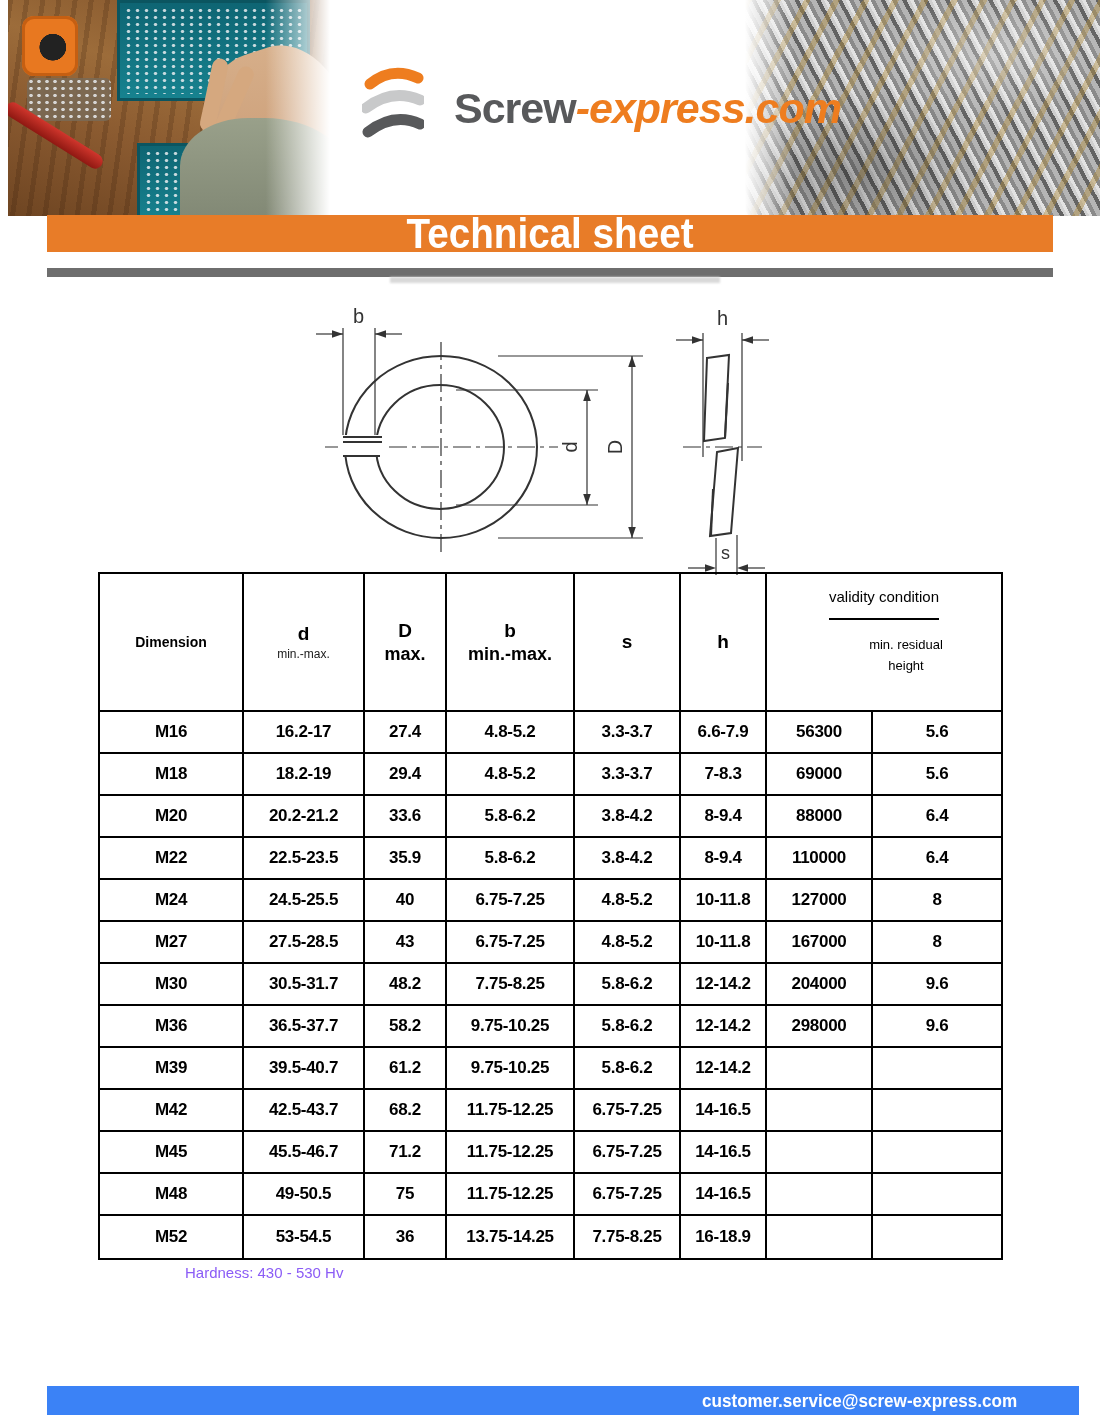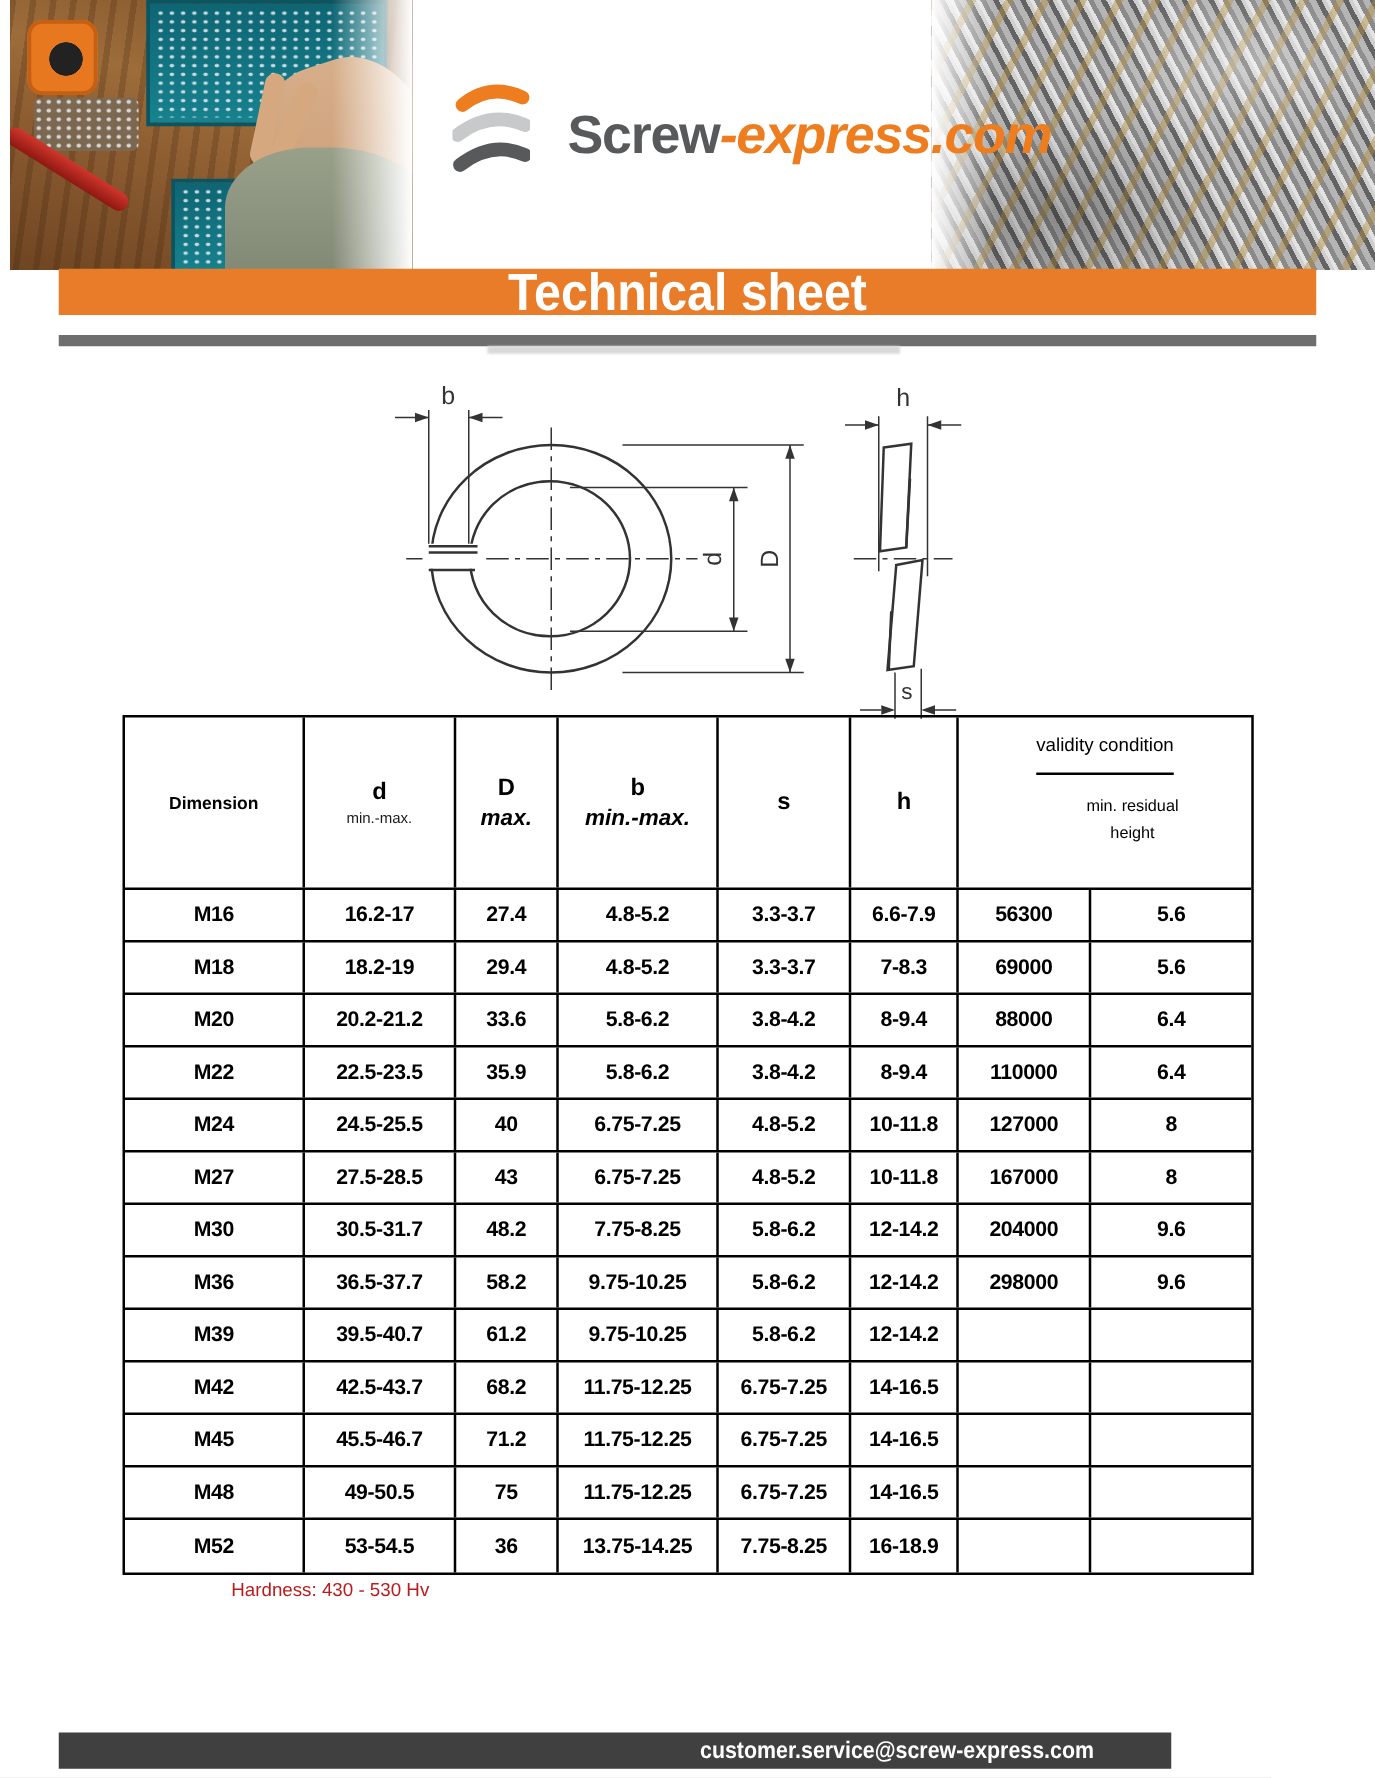--- a/index.html
+++ b/index.html
@@ -70,7 +70,7 @@
   .h-main{font-size:19px;font-weight:700;letter-spacing:-.3px;}
   .h-dim{font-size:14px;font-weight:700;}
   .h-sub-small{font-size:12px;font-weight:400;margin-top:2px;color:#1a1a1a;}
-  .h-sub-bold{font-size:18px;font-weight:700;margin-top:2px;font-style:italic;}
+  .h-sub-bold{font-size:18px;font-weight:700;margin-top:2px;}
   .validity-block{width:234px;display:flex;flex-direction:column;box-sizing:border-box;align-items:center;}
   .validity-top{height:46px;border-bottom:2px solid #000;box-sizing:border-box;
       display:flex;align-items:center;justify-content:center;font-size:15px;font-weight:400;}

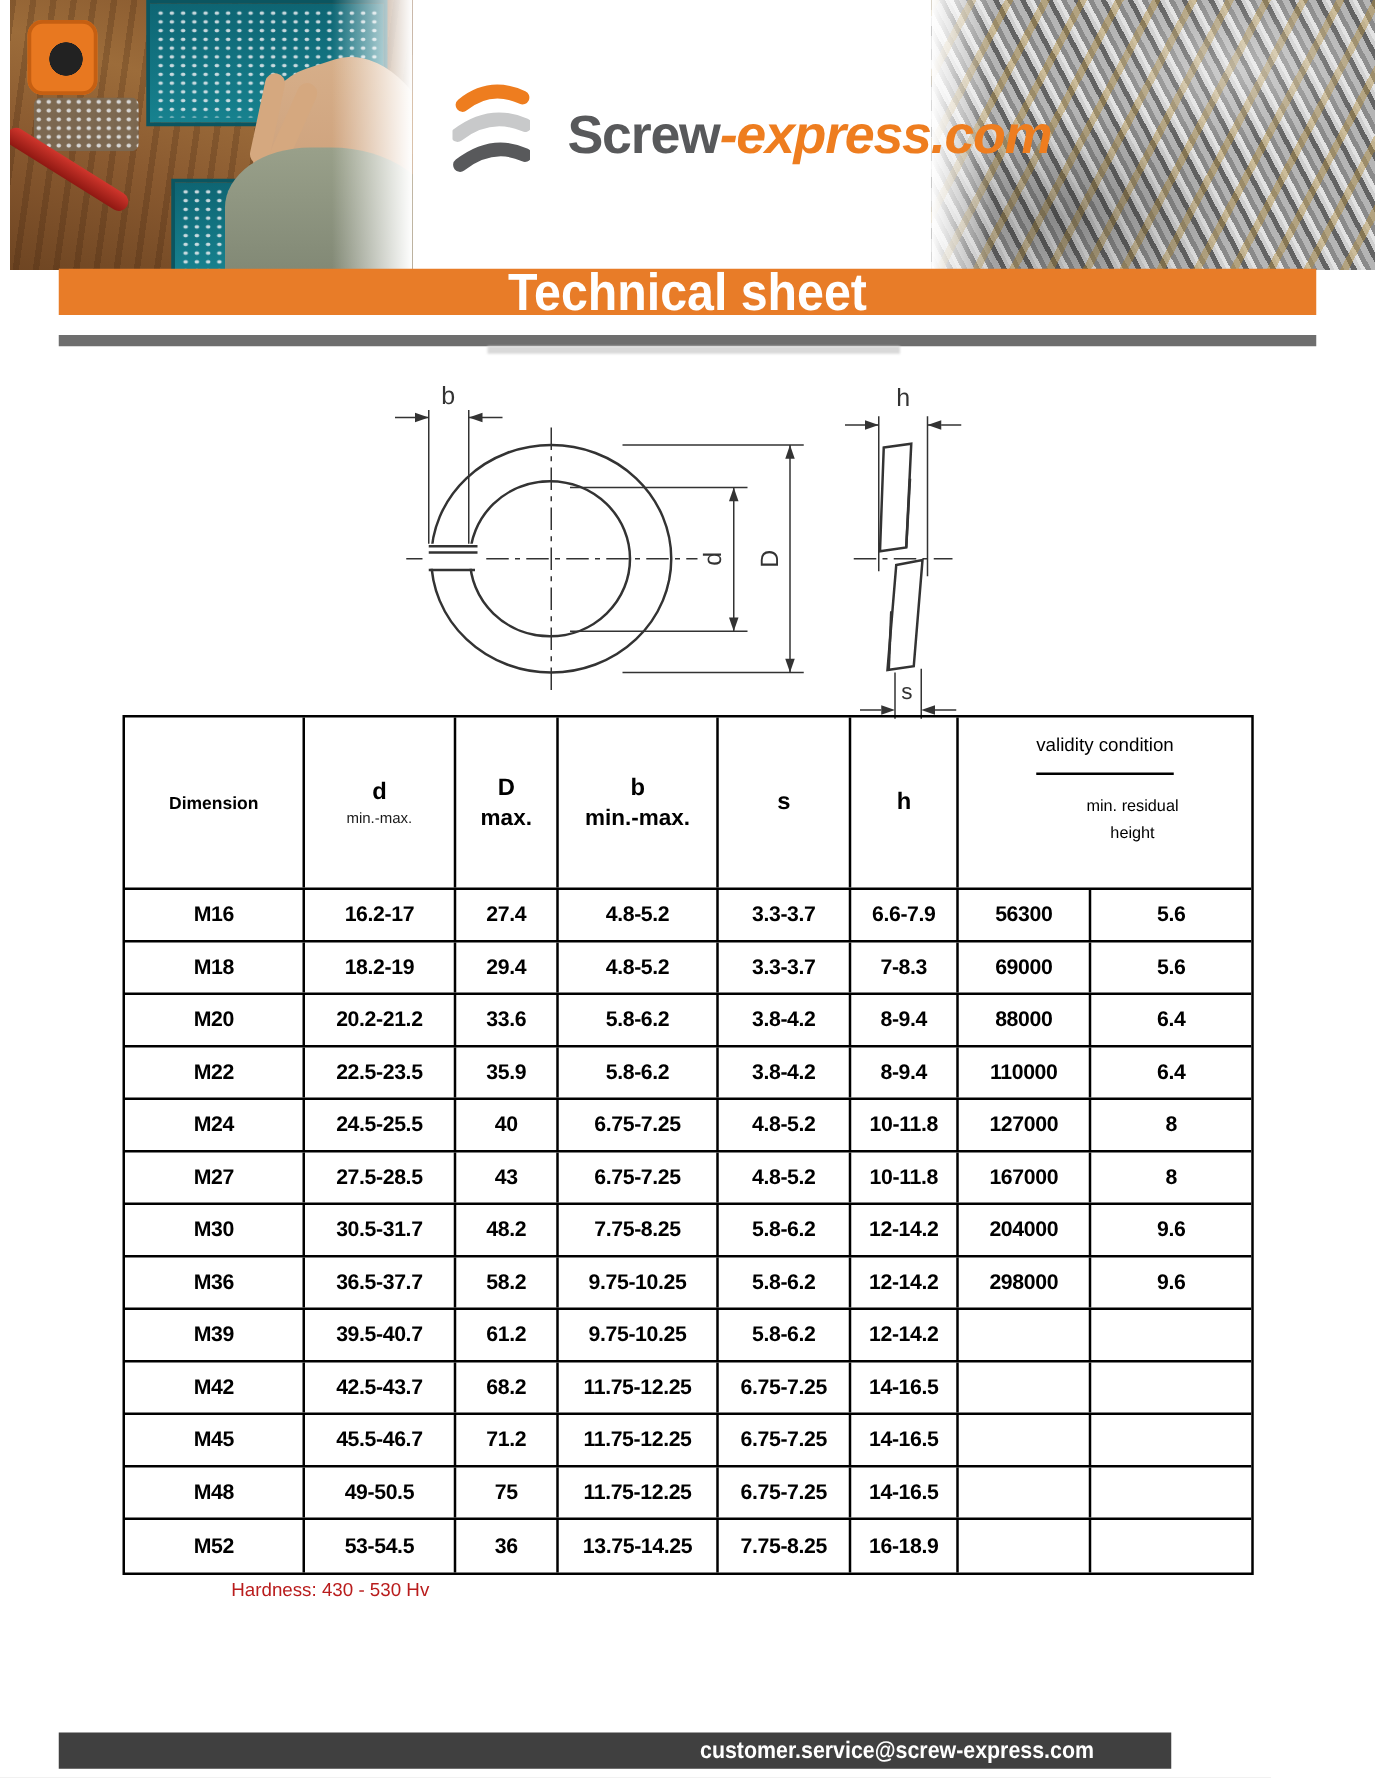--- a/index.html
+++ b/index.html
@@ -85,7 +85,7 @@
       box-sizing:border-box;font-size:17px;font-weight:700;letter-spacing:-.3px;}
   .td.c7{border-right:none;}
 
-  .note{position:absolute;left:185px;top:1264px;font-size:15px;color:#b91c1c;}
+  .note{position:absolute;left:185px;top:1264px;font-size:15px;color:#8b5cf6;}
 
   
   .footer{position:absolute;left:47px;top:1386px;width:890px;height:29px;background:#404040;

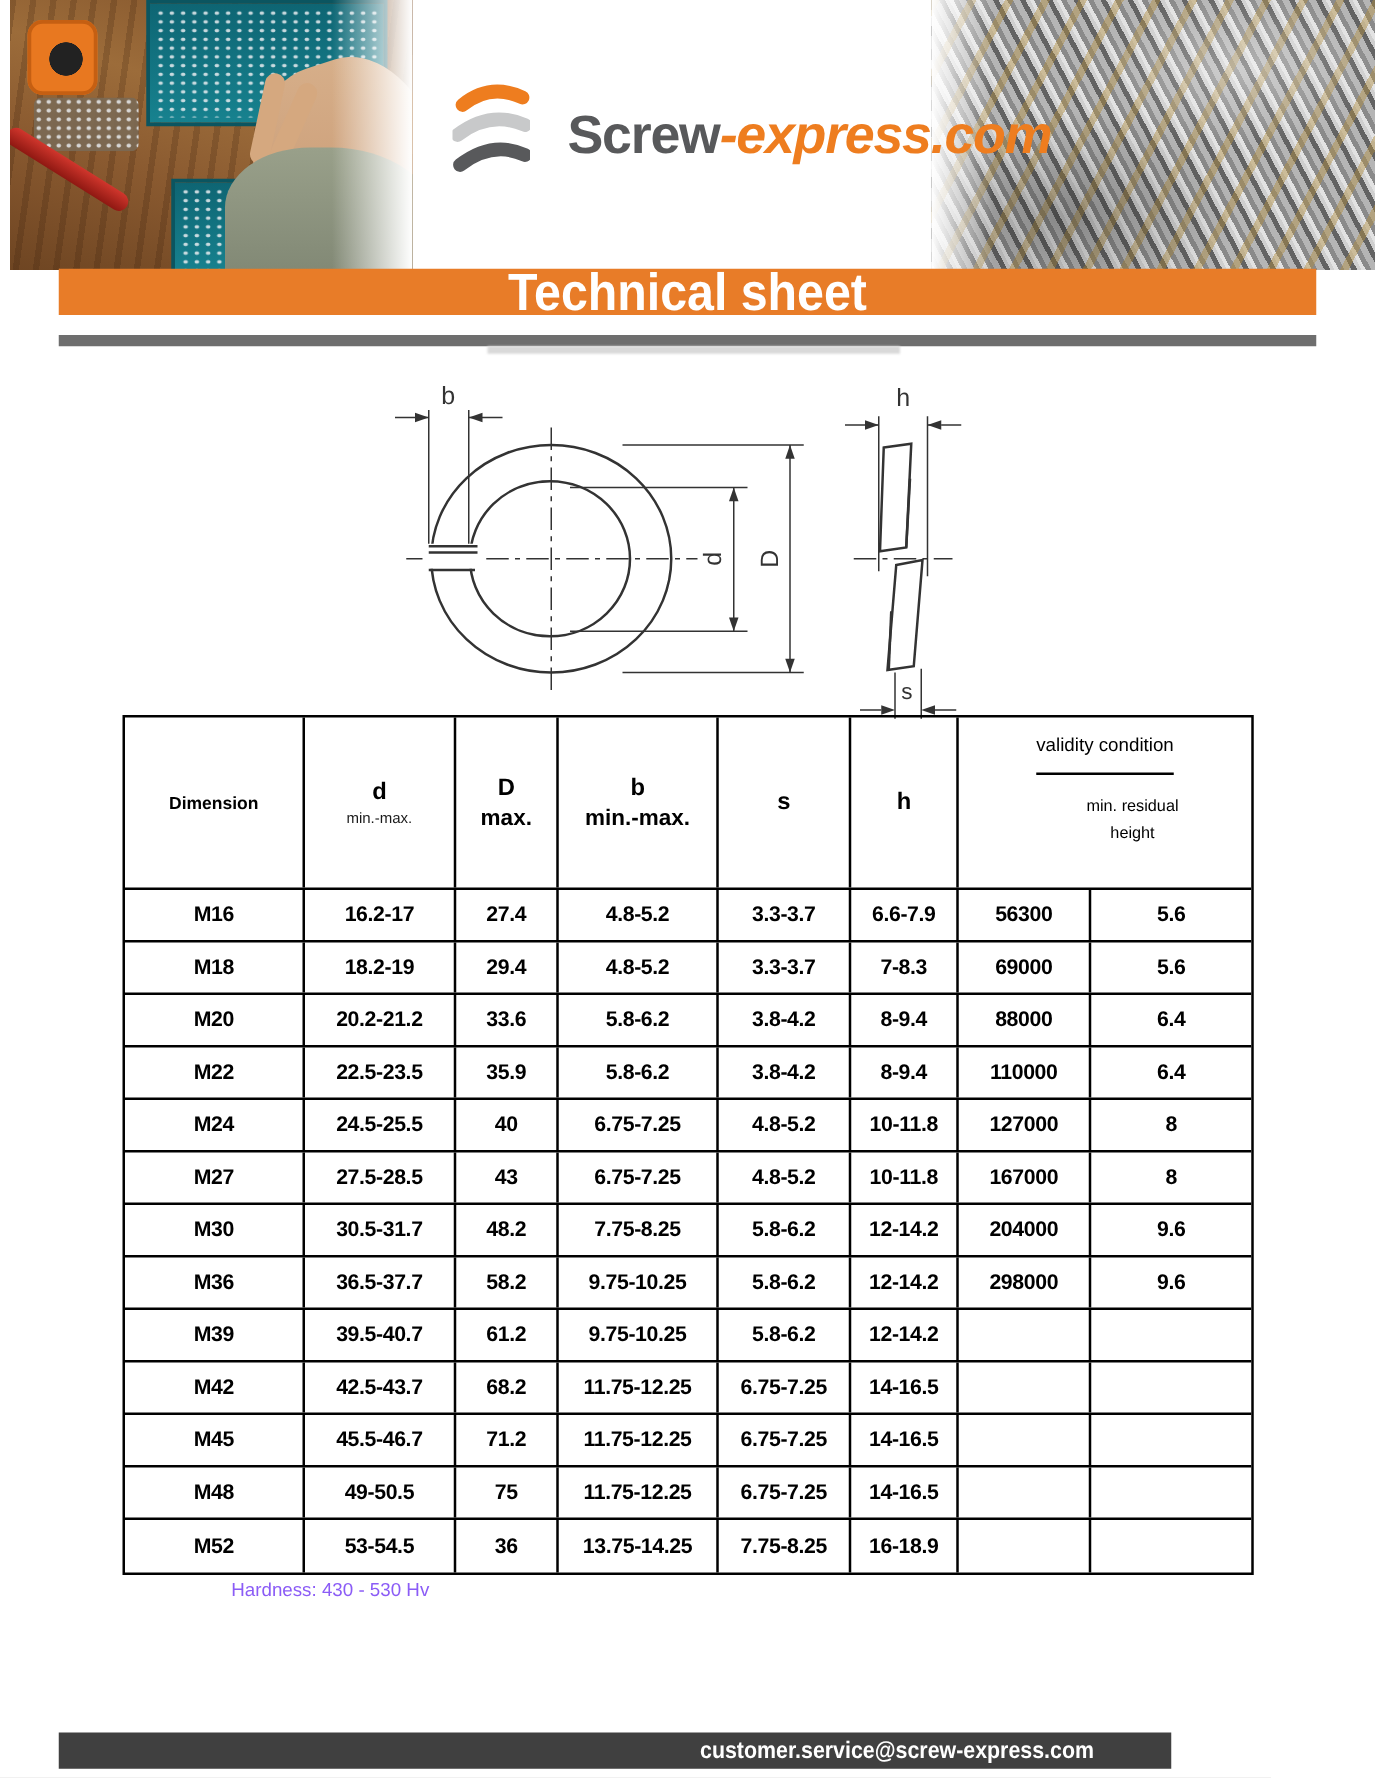--- a/index.html
+++ b/index.html
@@ -88,7 +88,7 @@
   .note{position:absolute;left:185px;top:1264px;font-size:15px;color:#8b5cf6;}
 
   
-  .footer{position:absolute;left:47px;top:1386px;width:890px;height:29px;background:#404040;
+  .footer{position:absolute;left:47px;top:1386px;width:1032px;height:29px;background:#3b82f6;
     display:flex;align-items:center;justify-content:flex-end;padding-right:62px;box-sizing:border-box;}
   .footer span{display:inline-block;color:#fff;font-size:19px;font-weight:700;
     transform:scaleX(.9);transform-origin:100% 50%;}

